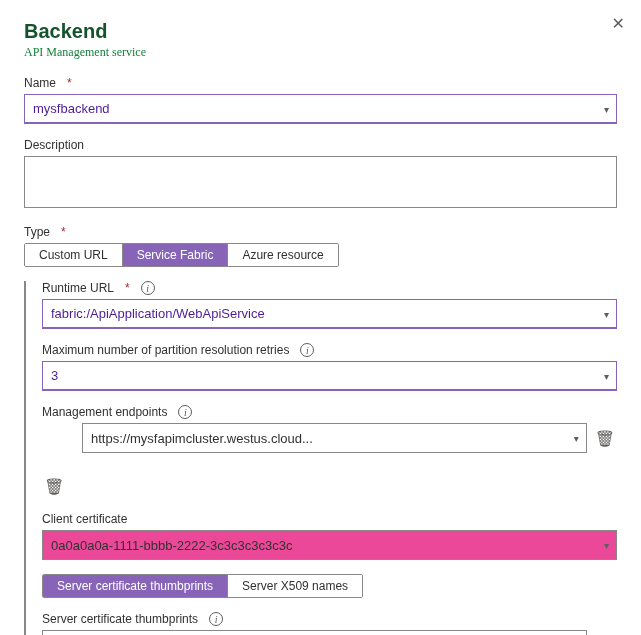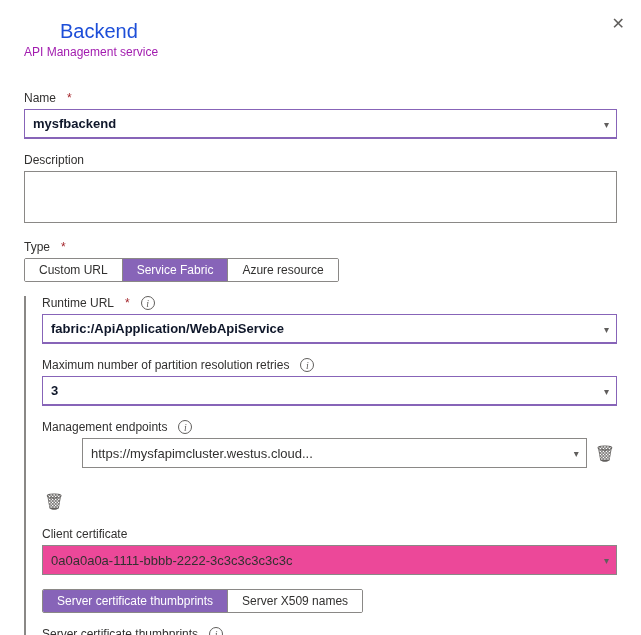--- a/index.html
+++ b/index.html
@@ -33,10 +33,9 @@
     }
     .panel-title {
       font-size: 20px;
-      font-weight: 400;
-      color: #1d4ed8;
+      font-weight: 700;
+      color: #14532d;
       margin-bottom: 2px;
-      margin-left: 36px;
     }
     .panel-subtitle {
       font-size: 12px;

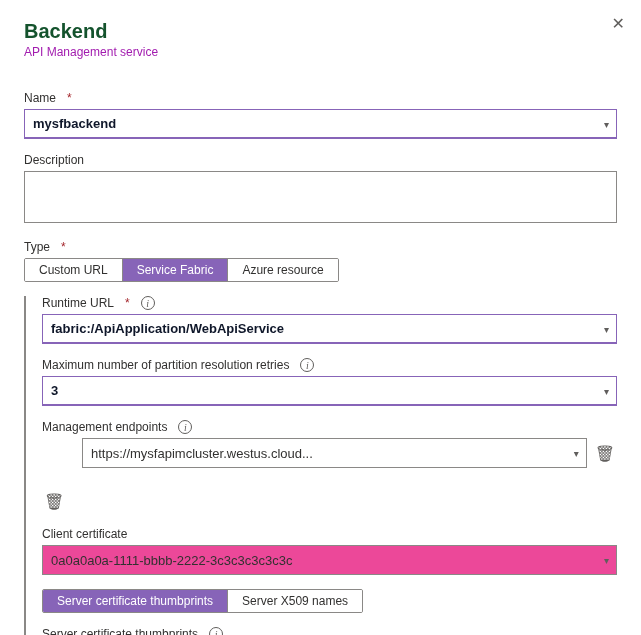--- a/index.html
+++ b/index.html
@@ -39,8 +39,9 @@
     }
     .panel-subtitle {
       font-size: 12px;
-      color: #a21caf;
-      margin-bottom: 32px;
+      color: #15803d;
+      margin-bottom: 16px;
+      font-family: Liberation Serif, serif;
     }
     .field-group {
       margin-bottom: 14px;

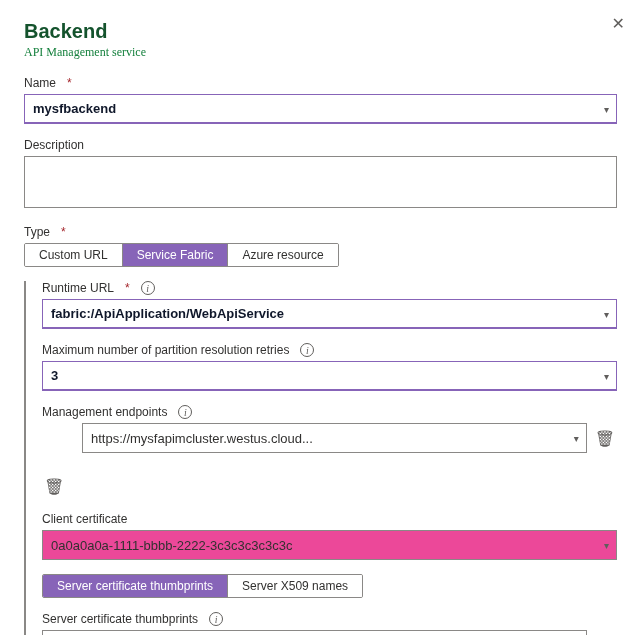--- a/index.html
+++ b/index.html
@@ -77,10 +77,9 @@
       border: 1px solid #8a8886;
       padding: 0 28px 0 8px;
       font-size: 13px;
-      color: #0f172a;
-      outline: none;
-      position: relative;
-      font-weight: bold;
+      color: #4c1d95;
+      outline: none;
+      position: relative;
     }
     .field-input.active-border {
       border-color: #8764b8;

